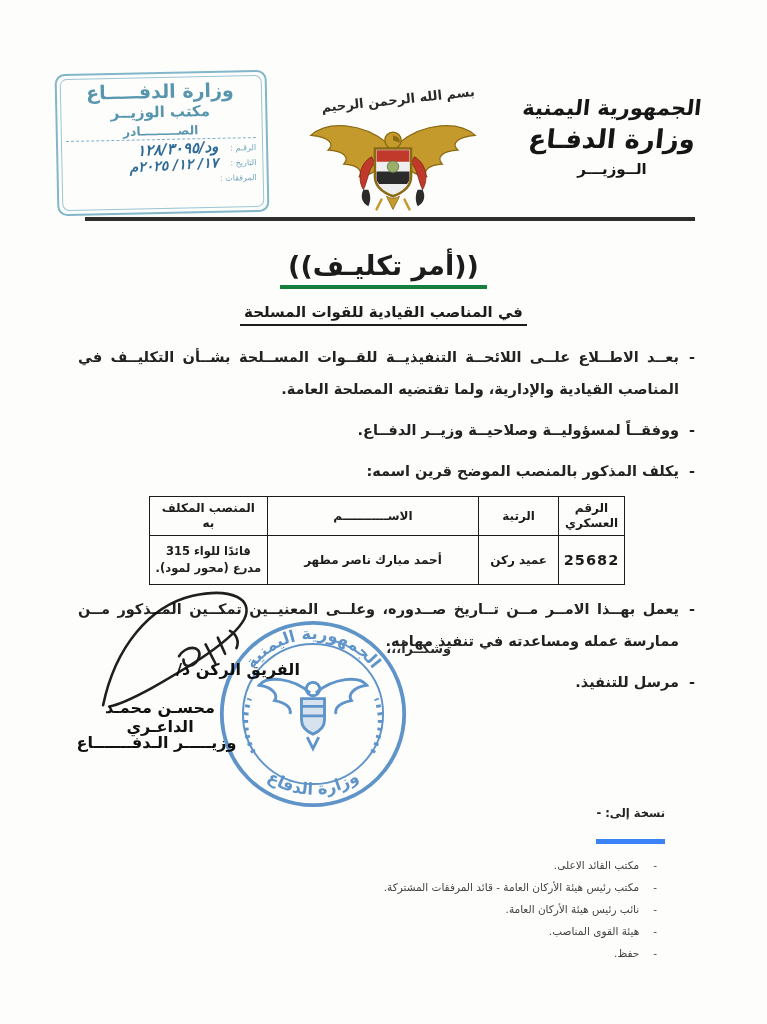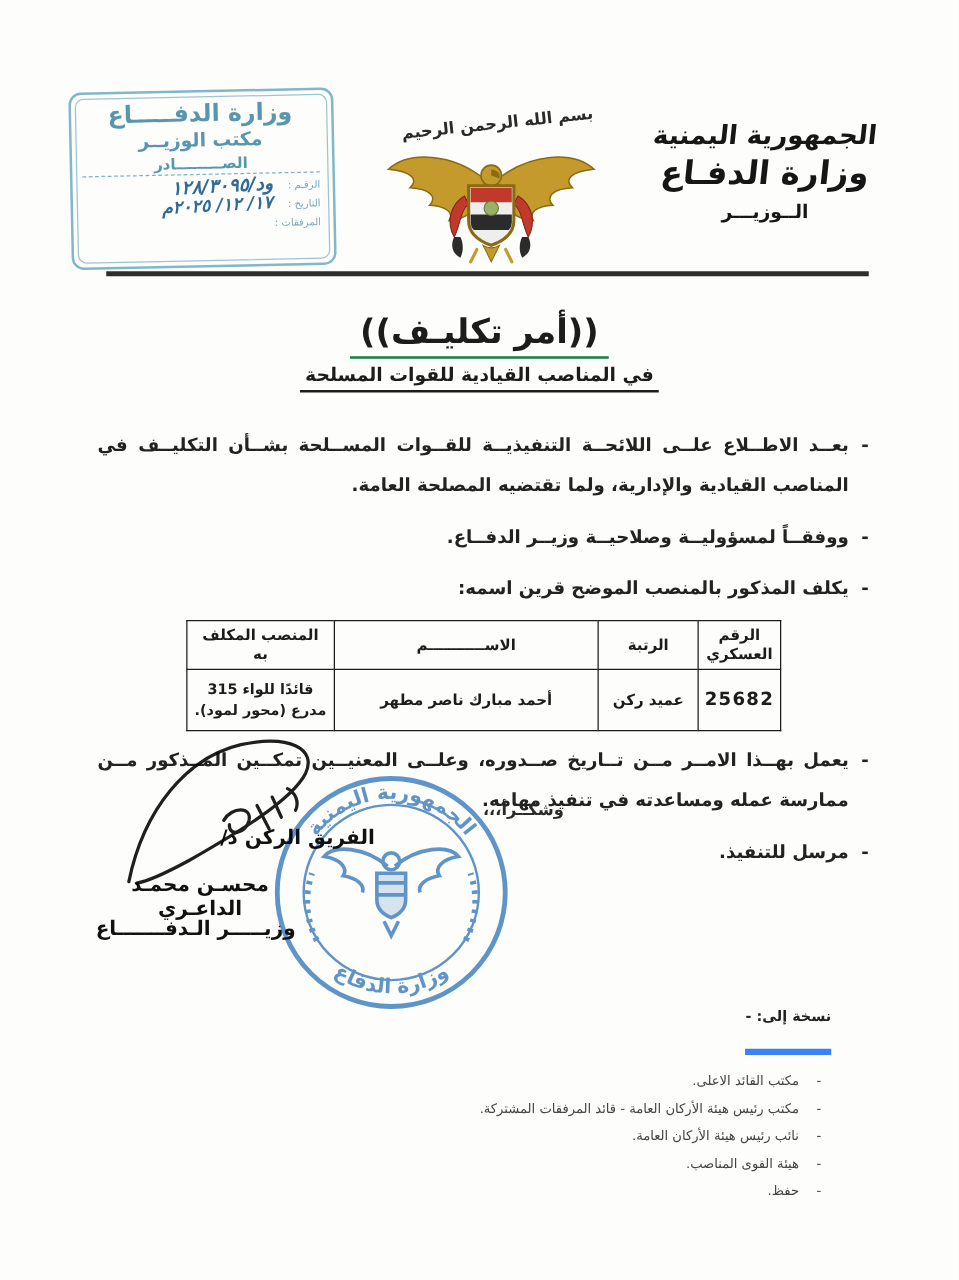--- a/index.html
+++ b/index.html
@@ -67,7 +67,7 @@
   .title-wrap{position:absolute; top:250px; left:0; width:767px; text-align:center; direction:rtl;}
   .title-main{
     display:inline-block; font-size:27px; font-weight:bold;
-    border-bottom:2px solid #15803d; padding:0 8px 4px 8px;
+    border-bottom:4px solid #15803d; padding:0 8px 4px 8px;
   }
   .title-sub{
     display:inline-block; font-size:15px; font-weight:bold; margin-top:4px;

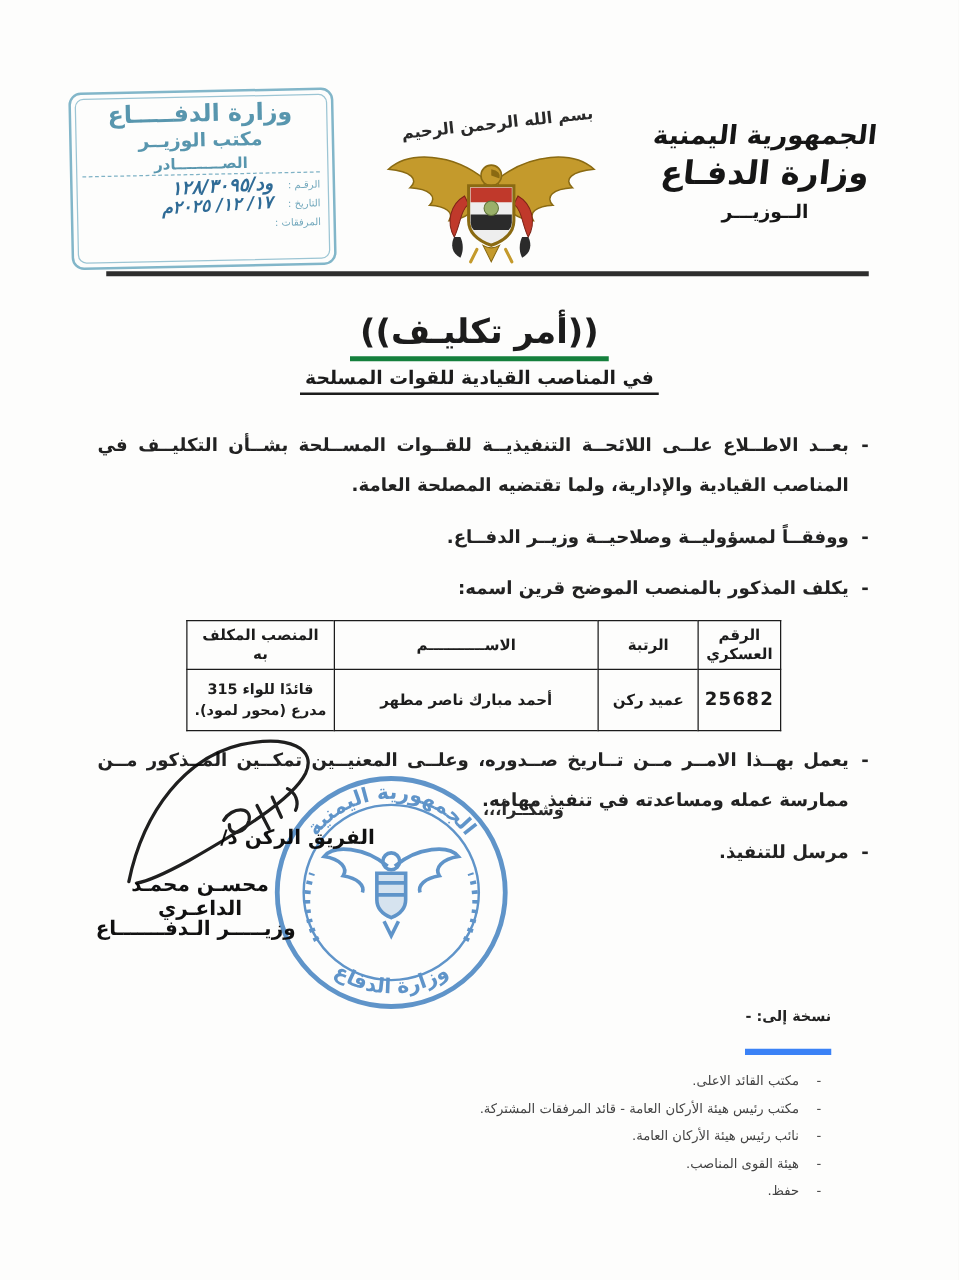--- a/index.html
+++ b/index.html
@@ -70,7 +70,7 @@
     border-bottom:4px solid #15803d; padding:0 8px 4px 8px;
   }
   .title-sub{
-    display:inline-block; font-size:15px; font-weight:bold; margin-top:4px;
+    display:inline-block; font-size:15px; font-weight:bold; margin-top:14px;
     border-bottom:2px solid #1c1c1c; padding:0 4px 3px 4px;
   }
 

